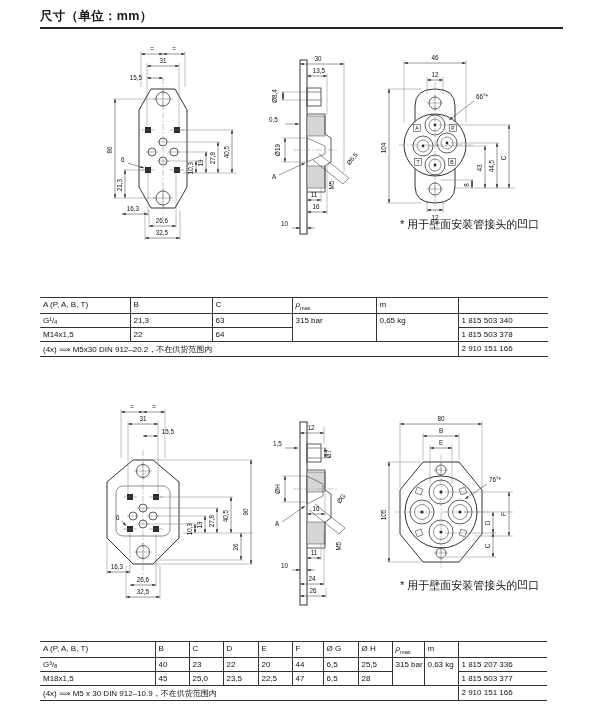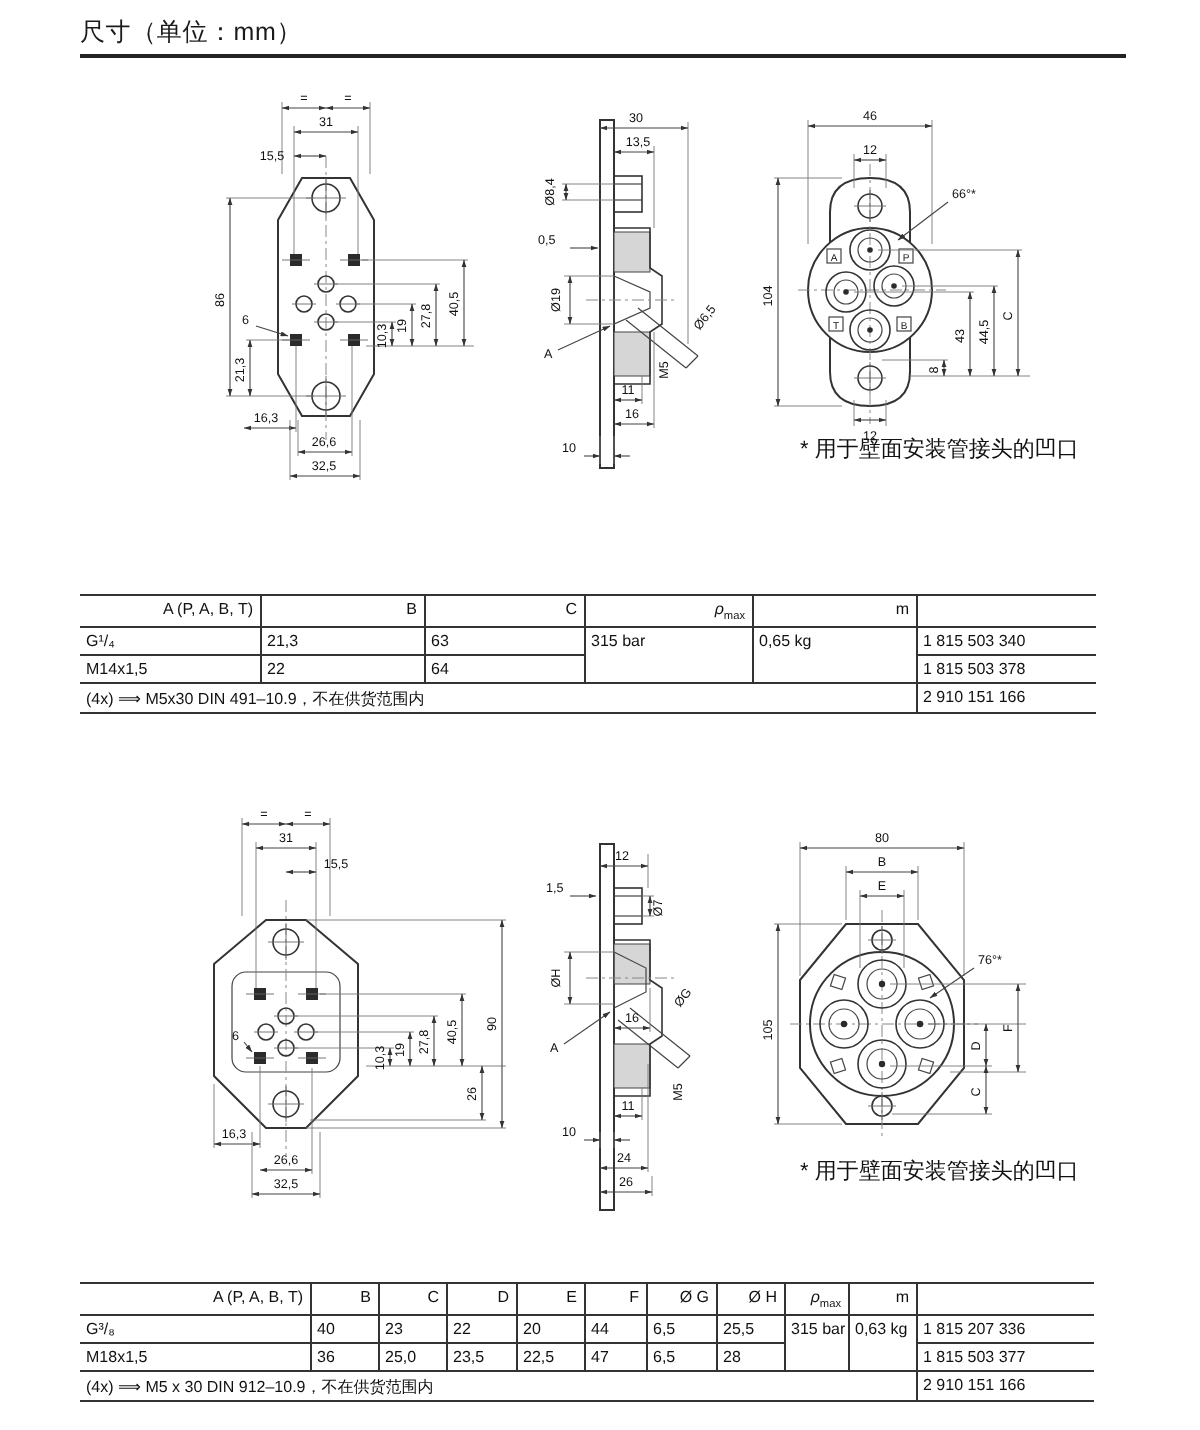--- a/index.html
+++ b/index.html
@@ -5,7 +5,7 @@
   html,body{margin:0;padding:0;background:#fff;}
   .page{position:relative;width:600px;height:715px;background:#fff;overflow:hidden;
         font-family:"Liberation Sans","DejaVu Sans",sans-serif;color:#1a1a1a;}
-  .title{position:absolute;left:40px;top:8px;font-size:12.5px;font-weight:normal;letter-spacing:.3px;}
+  .title{position:absolute;left:40px;top:8px;font-size:12.5px;font-weight:bold;letter-spacing:.3px;}
   .rule{position:absolute;left:40px;top:27px;width:523px;height:2px;background:#222;}
   .fig{position:absolute;}
   .note{position:absolute;font-size:11px;color:#111;margin-left:22px;}

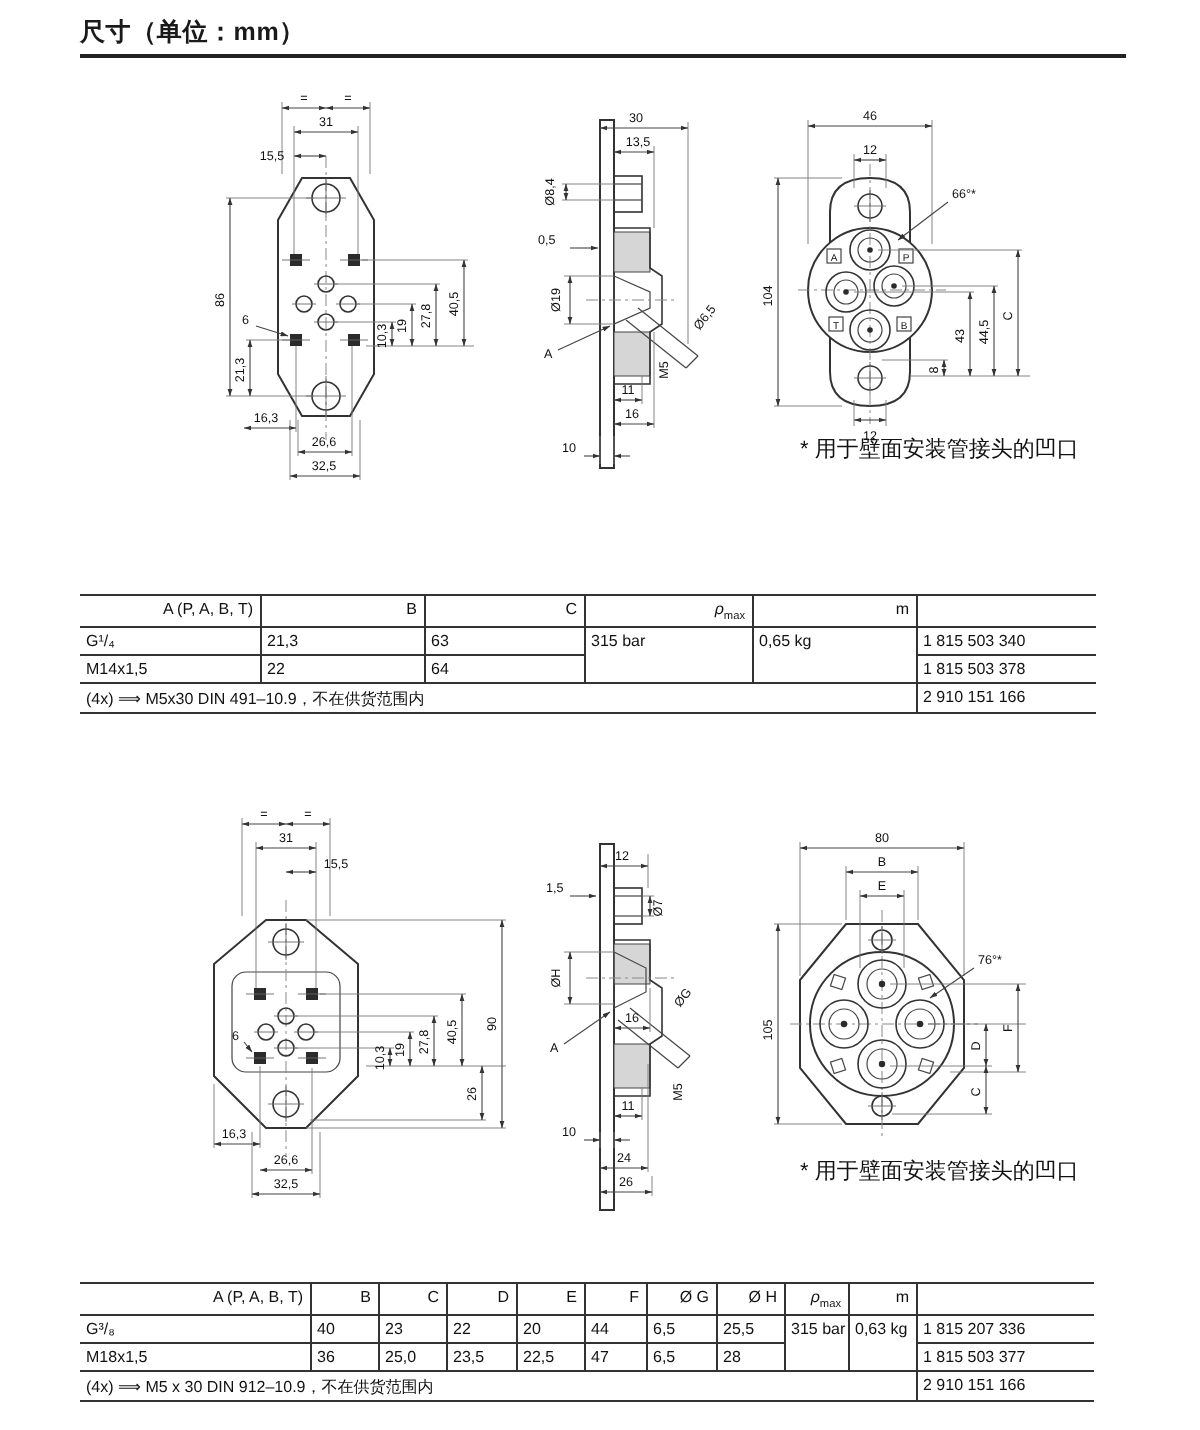--- a/index.html
+++ b/index.html
@@ -32,7 +32,7 @@
   table.spec thead tr{border-bottom:1.5px solid #333;}
   table.spec tbody tr{border-top:1px solid #333;}
   table.spec th + th, table.spec td + td{border-left:1px solid #333;}
-  table.spec thead th{height:12px;text-align:right;}
+  table.spec thead th{height:12px;}
   table.spec tbody td{height:10px;margin-top:48px;}
   #table1{top:297px;width:508px;}
   #table2{top:641px;width:507px;}

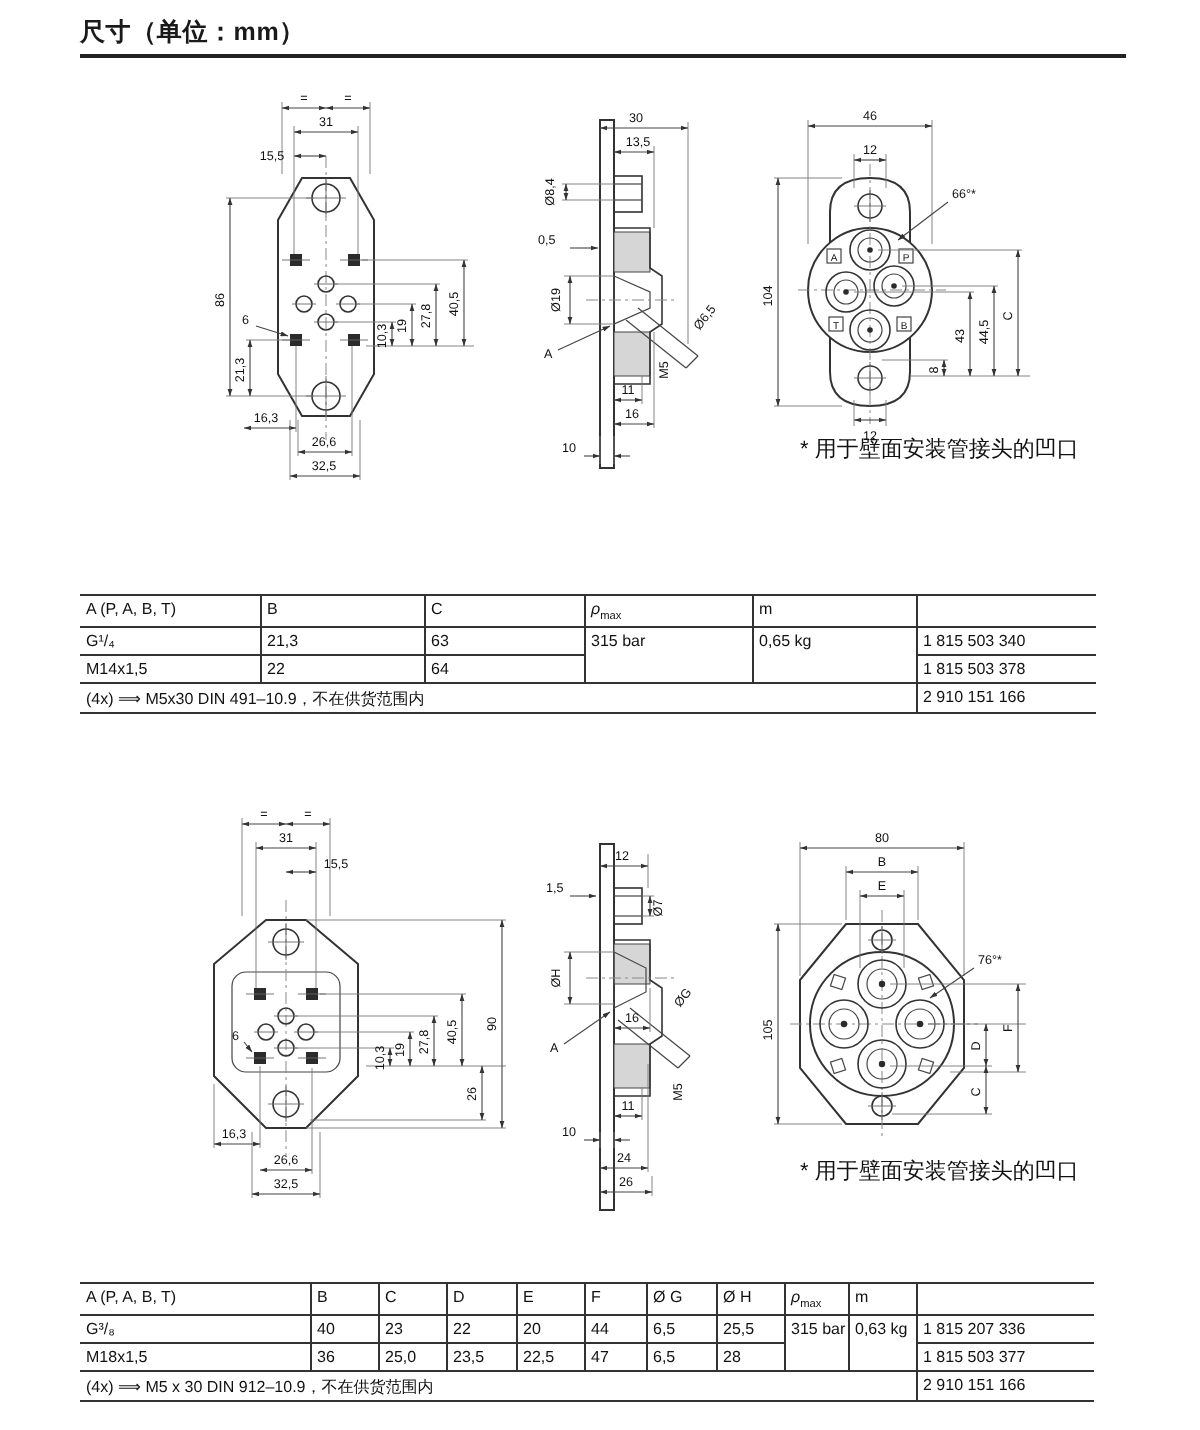--- a/index.html
+++ b/index.html
@@ -291,7 +291,7 @@
         <td>1 815 503 378</td>
       </tr>
       <tr>
-        <td colspan="5">(4x) ⟹ M5x30 DIN 491–10.9，不在供货范围内</td>
+        <td colspan="5">(4x) ⟹ M5x30 DIN 912–20.2，不在供货范围内</td>
         <td>2 910 151 166</td>
       </tr>
     </tbody>

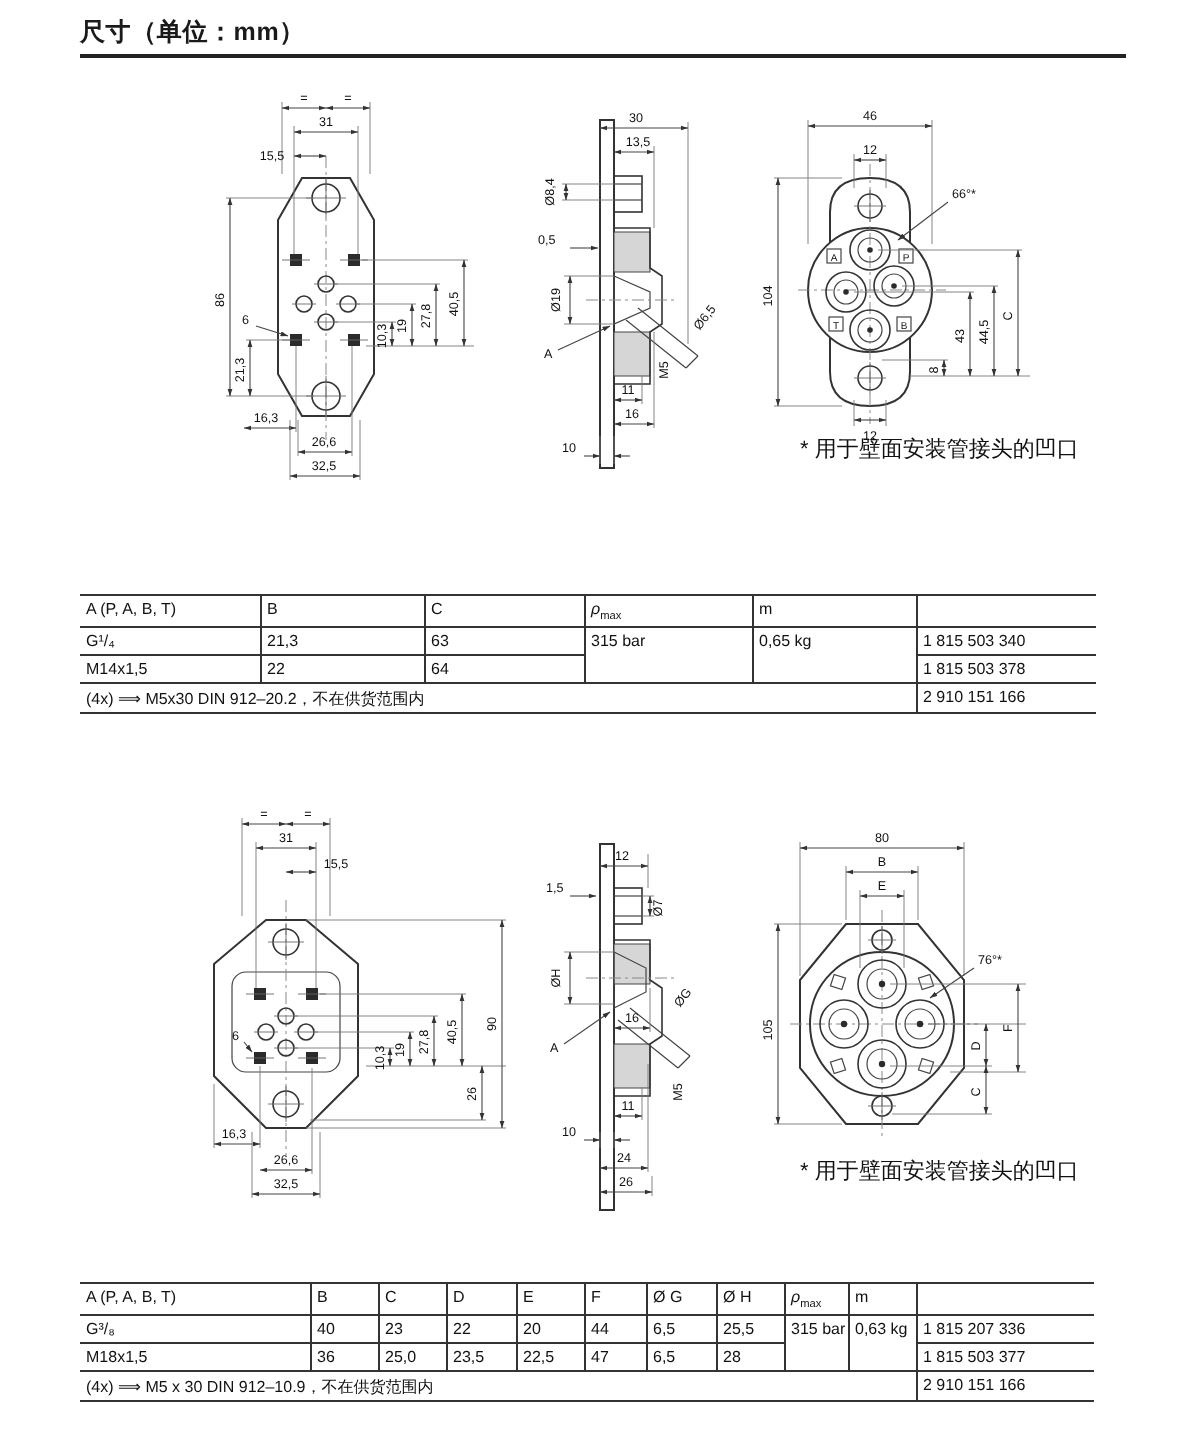--- a/index.html
+++ b/index.html
@@ -544,7 +544,7 @@
       </tr>
       <tr>
         <td>M18x1,5</td>
-        <td>36</td>
+        <td>45</td>
         <td>25,0</td>
         <td>23,5</td>
         <td>22,5</td>

